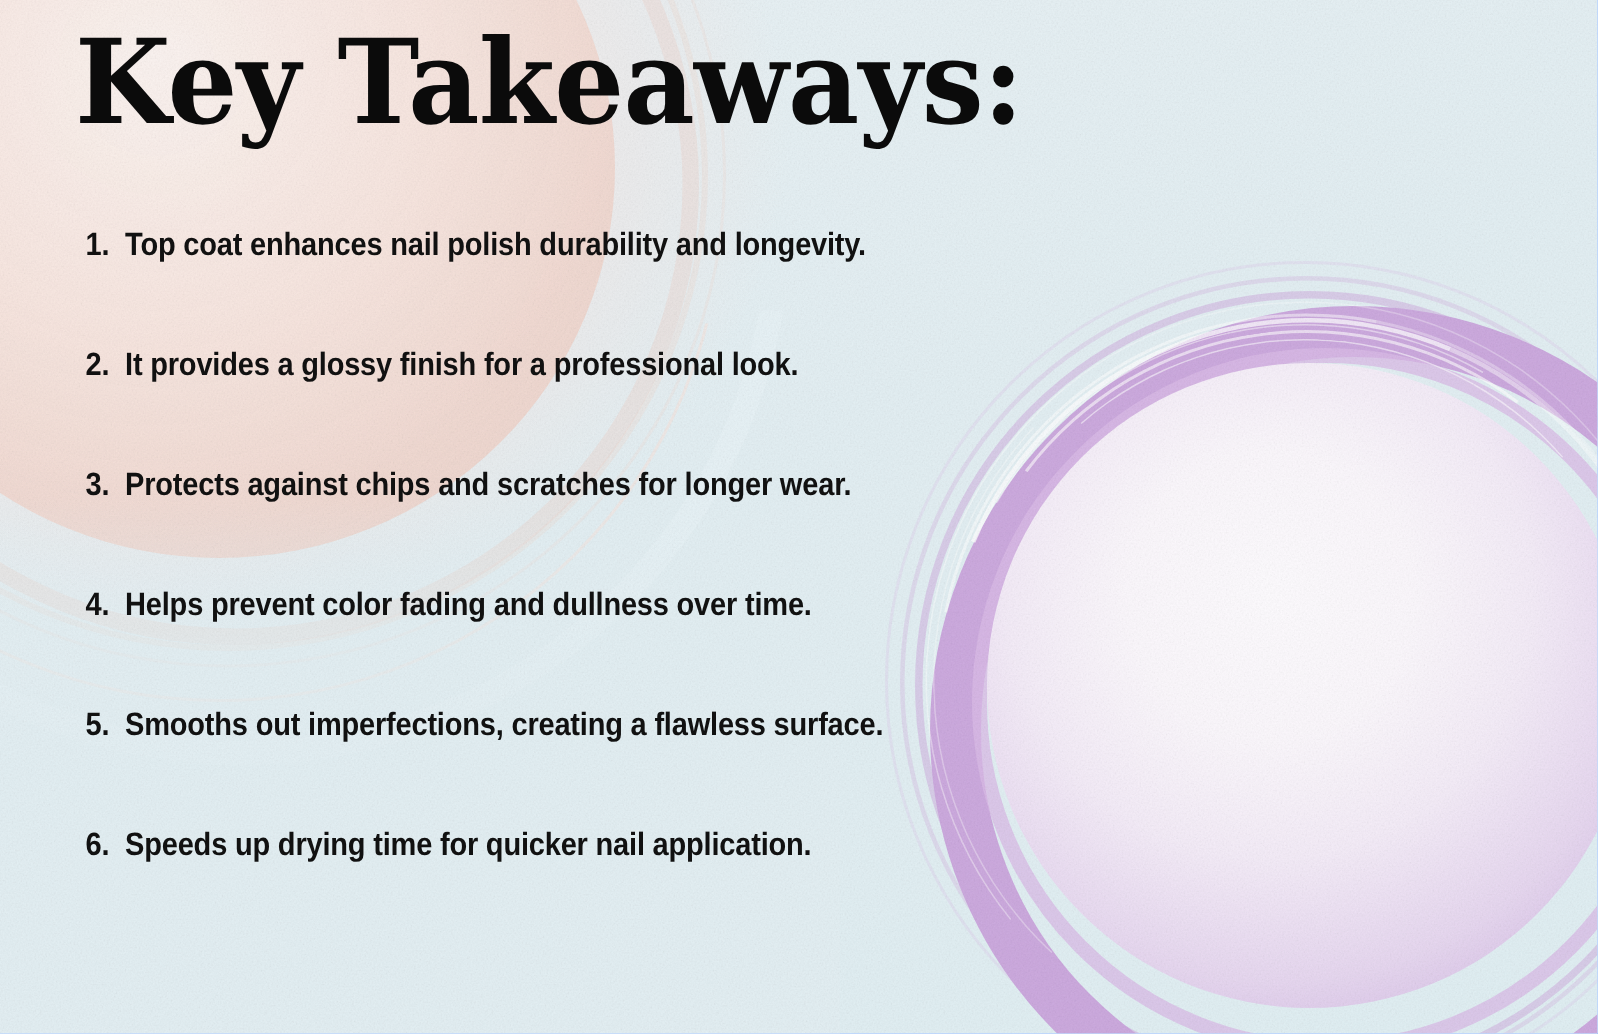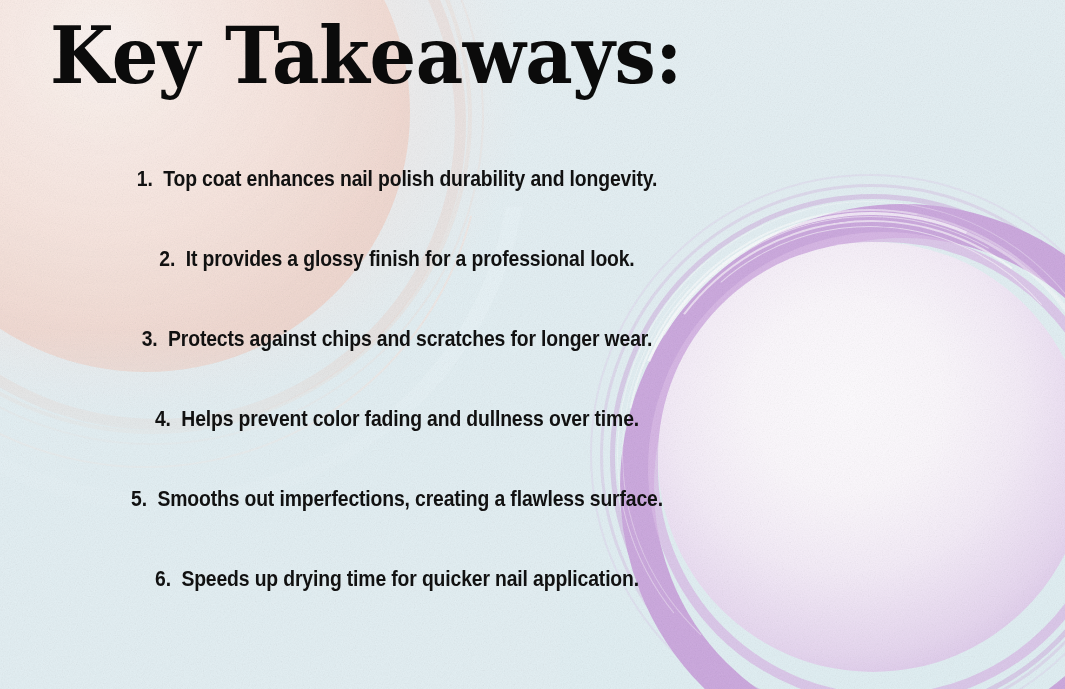--- a/index.html
+++ b/index.html
@@ -274,11 +274,10 @@
     position: absolute;
     left: 57px;
     top: 150px;
-    margin: 16px;
+    margin: 0;
     padding: 0;
     list-style: none;
     width: 720px;
-    text-align: center;
   }
 
   .takeaway-item {

